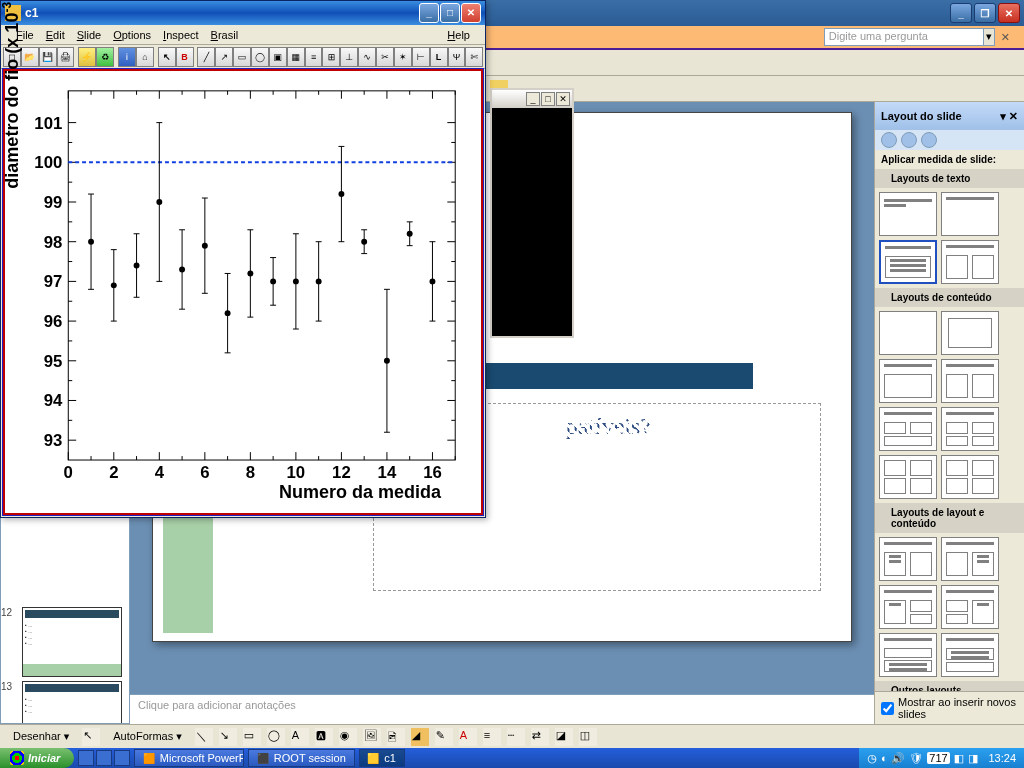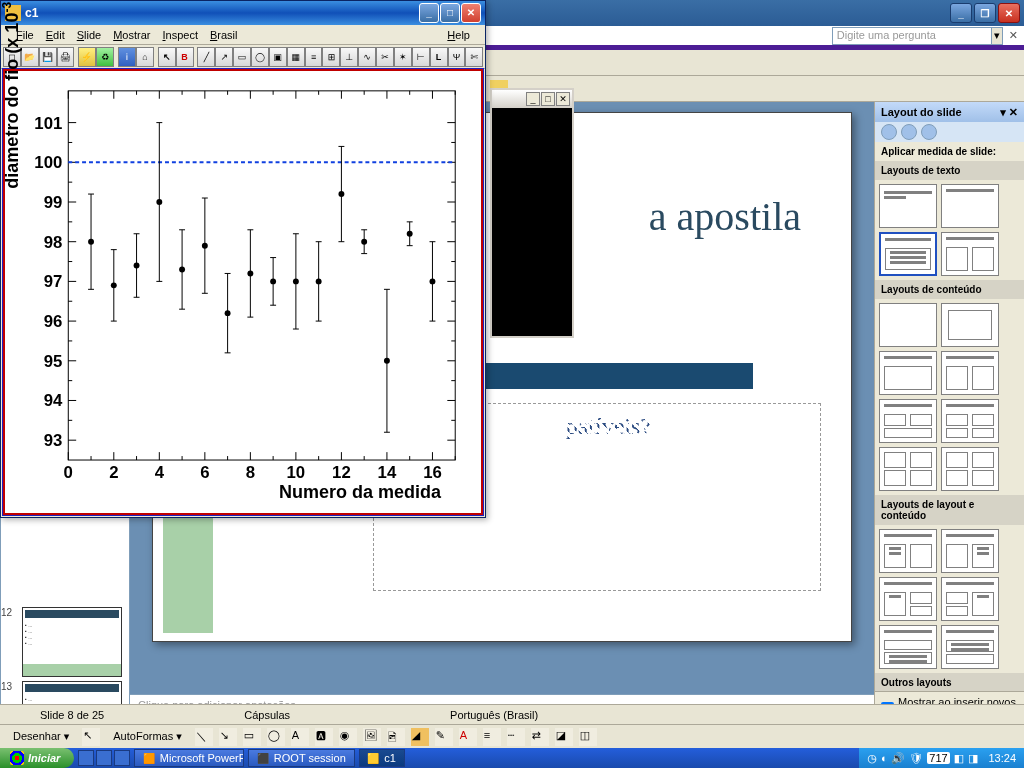--- a/index.html
+++ b/index.html
@@ -357,7 +357,7 @@
     <span>File</span>
     <span>Edit</span>
     <span>Slide</span>
-    <span>Mostrar</span>
+    <span>Options</span>
     <span>Inspect</span>
     <span>Brasil</span>
     <span class="help">Help</span>

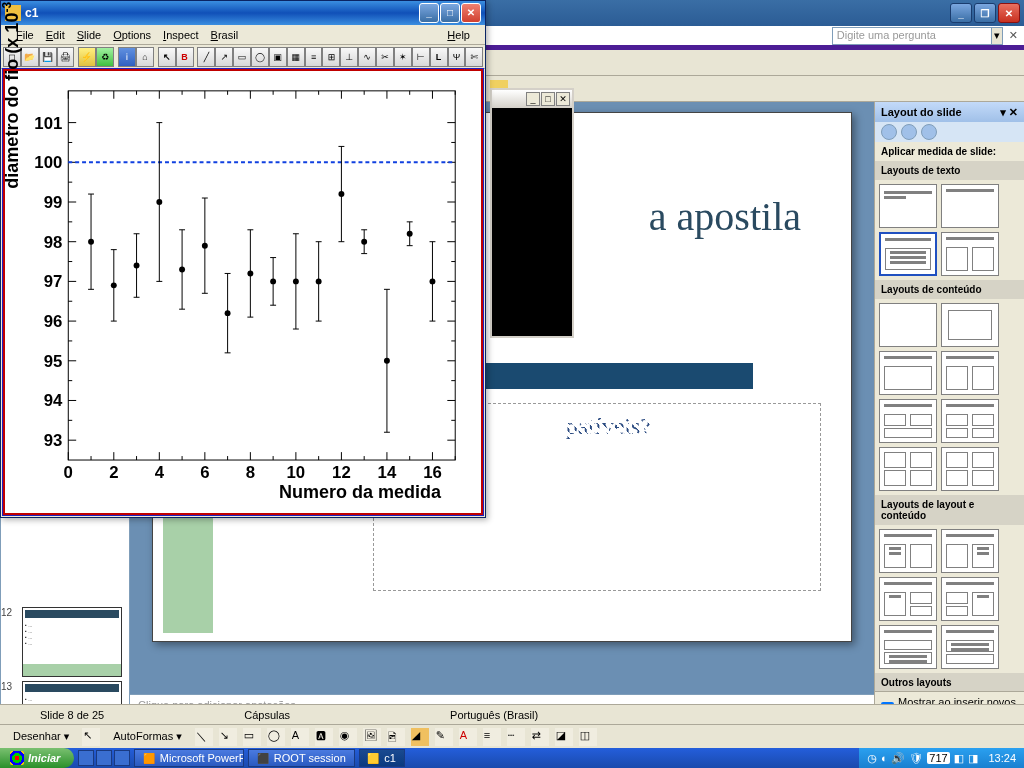--- a/index.html
+++ b/index.html
@@ -12,7 +12,7 @@
 .winbtn { width:22px; height:20px; background:linear-gradient(#7ba7e0,#3a6ea5); border:1px solid #1a3c6e; border-radius:3px; display:flex; align-items:center; justify-content:center; color:#fff; font-size:10px; font-weight:bold; }
 .winbtn.close { background:linear-gradient(#e87060,#c83020); border-color:#8a1010; }
 
-.ppt-menubar { height: 24px; background: #ffffff; border-bottom:5px solid #4c1d95; display:flex; align-items:center; justify-content:flex-end; padding:0 6px; }
+.ppt-menubar { height: 24px; background: #fdba74; border-bottom:2px solid #4c1d95; display:flex; align-items:center; justify-content:flex-end; padding:0 14px; }
 .question-box { width:160px; height:18px; border:1px solid #7f9db9; background:#fff; color:#999; padding:1px 4px; display:inline-block; }
 .dd { width:12px; height:18px; border:1px solid #7f9db9; background:#e8e5d4; display:inline-block; text-align:center; line-height:14px; margin-left:-1px; }
 

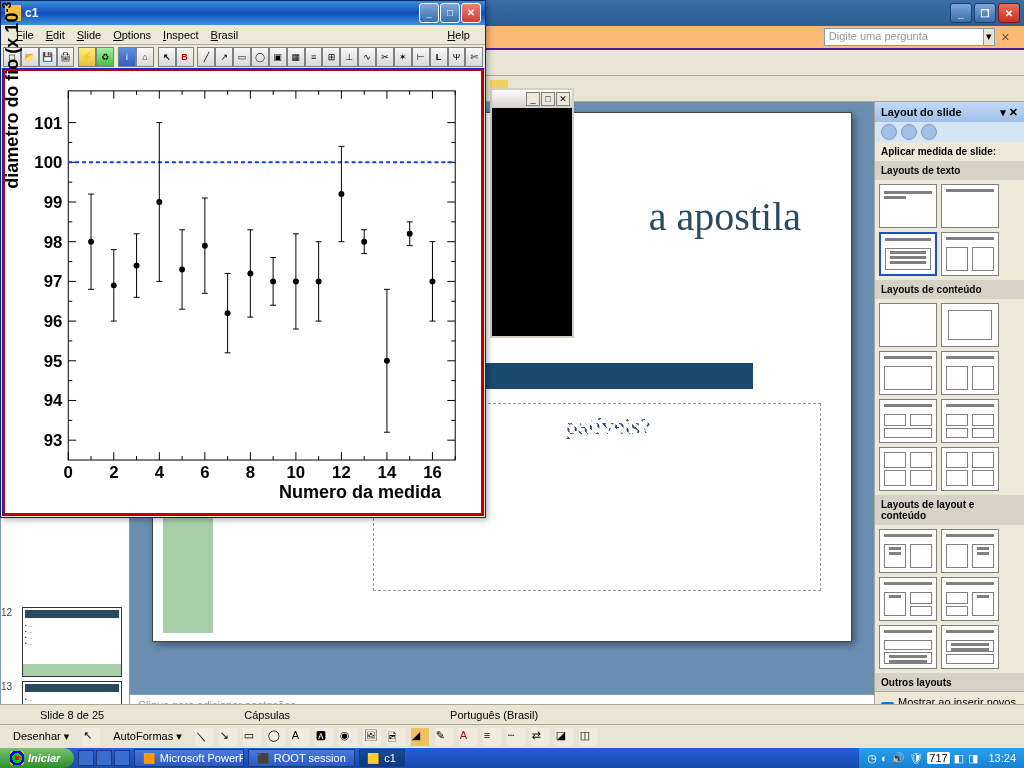--- a/index.html
+++ b/index.html
@@ -39,7 +39,7 @@
 .notes-area { height:30px; background:#fff; border-top:1px solid #7f9db9; padding:4px 8px; color:#999; }
 
 .ppt-right { width:150px; background:#ece9d8; border-left:1px solid #aca899; display:flex; flex-direction:column; }
-.panel-title { height:20px; background:linear-gradient(#c3daf9,#a0c0e8); padding:2px 6px; font-weight:bold; display:flex; justify-content:space-between; align-items:center; }
+.panel-title { height:28px; background:linear-gradient(#c3daf9,#a0c0e8); padding:2px 6px; font-weight:bold; display:flex; justify-content:space-between; align-items:center; }
 .panel-btns { height:20px; background:#d6e5f5; padding:2px 6px; display:flex; gap:4px; }
 .panel-btns span { width:16px; height:16px; background:#a0c0e8; border:1px solid #7f9db9; border-radius:8px; }
 .panel-label { padding:4px 6px; font-weight:bold; font-size:10px; }

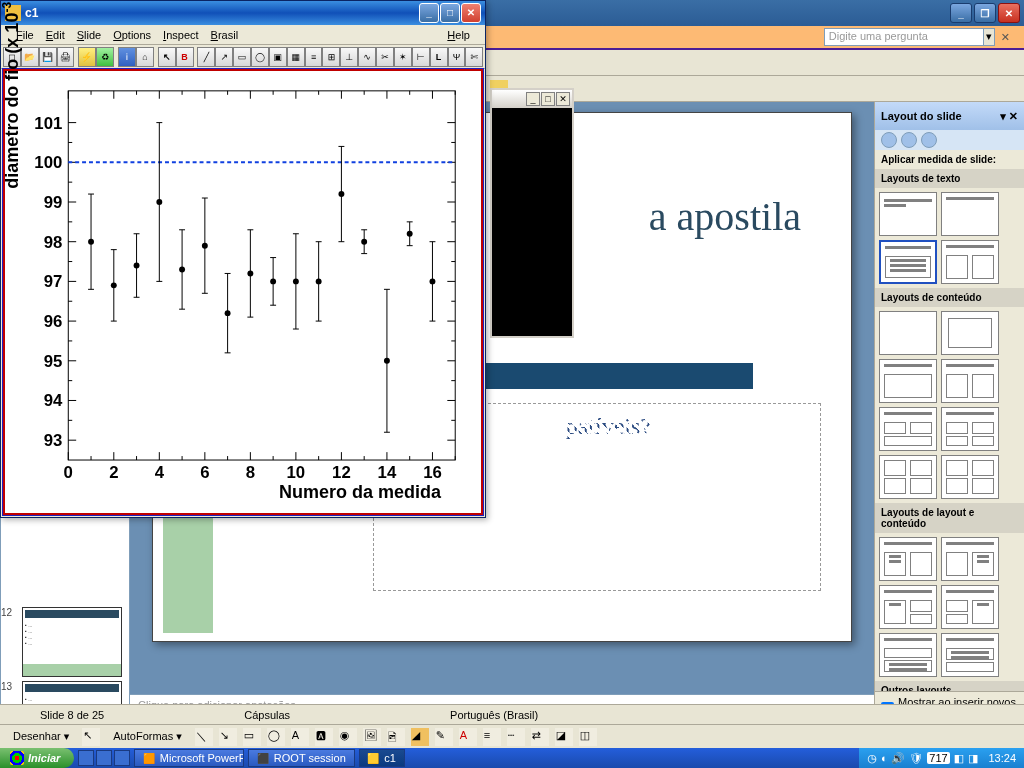--- a/index.html
+++ b/index.html
@@ -43,7 +43,7 @@
 .panel-btns { height:20px; background:#d6e5f5; padding:2px 6px; display:flex; gap:4px; }
 .panel-btns span { width:16px; height:16px; background:#a0c0e8; border:1px solid #7f9db9; border-radius:8px; }
 .panel-label { padding:4px 6px; font-weight:bold; font-size:10px; }
-.section-label { padding:4px 6px; background:#d6d3c6; font-weight:bold; font-size:10px; }
+.section-label { padding:4px 16px; background:#d6d3c6; font-weight:bold; font-size:10px; }
 .layout-grid { display:flex; flex-wrap:wrap; gap:4px; padding:4px; }
 .layout-thumb { width:58px; height:44px; border:1px solid #808080; background:#fff; position:relative; }
 .layout-thumb .ln { height:3px; background:#808080; margin:2px 4px; }

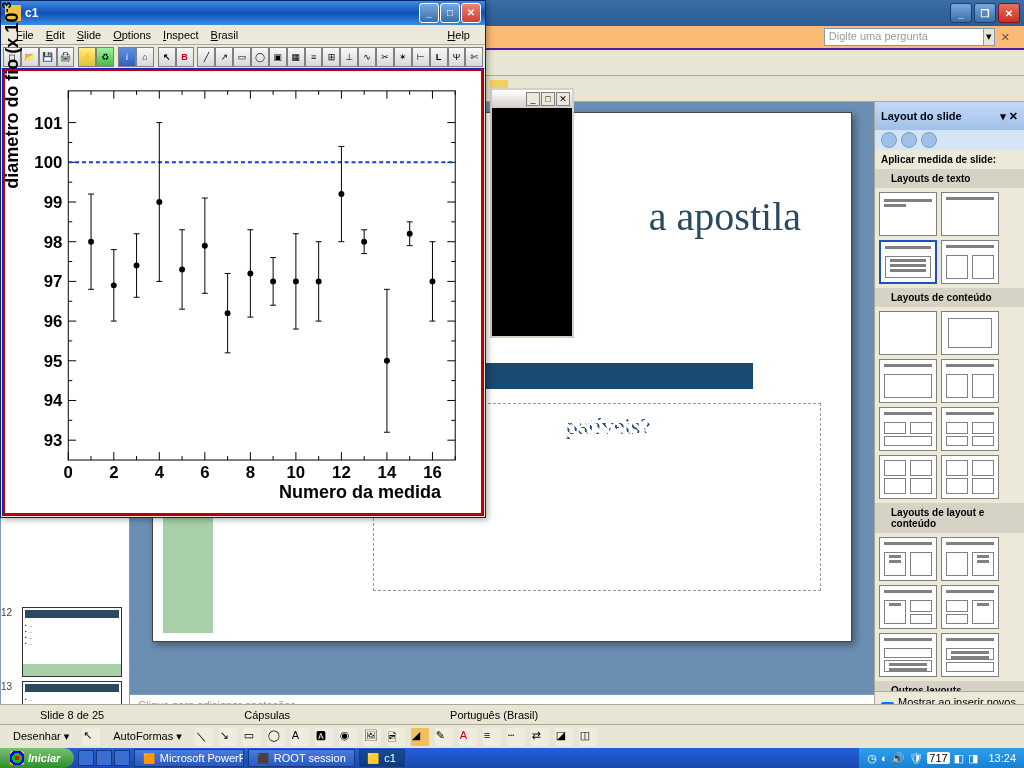--- a/index.html
+++ b/index.html
@@ -161,7 +161,6 @@
       <div class="slide-area">
         <div class="slide">
           <div class="greenbg"></div>
-          <div class="slide-title">a apostila</div>
           <div class="slide-bluebar"></div>
           <div class="slide-text">patíveis?</div>
           <div class="slide-box"></div>

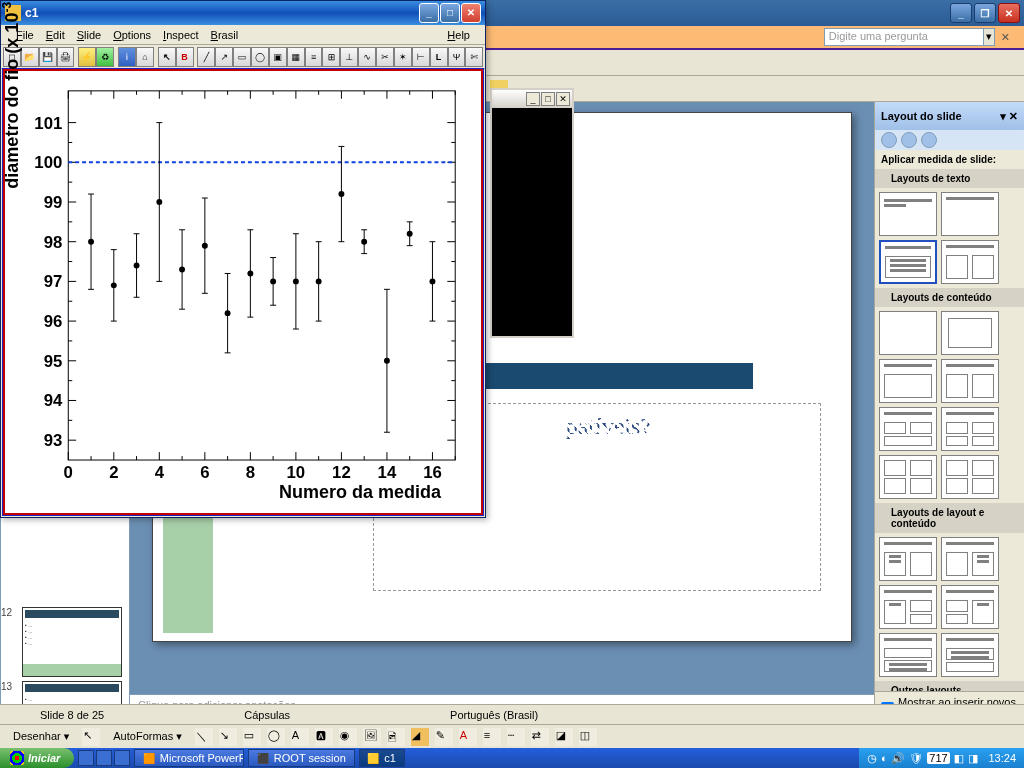--- a/index.html
+++ b/index.html
@@ -305,11 +305,6 @@
     </div>
   </div>
 
-  <div class="ppt-status">
-    <span>Slide 8 de 25</span>
-    <span style="margin-left:140px">Cápsulas</span>
-    <span style="margin-left:160px">Português (Brasil)</span>
-  </div>
   <div class="draw-bar">
     <span class="btn"><span>Desenhar</span> ▾</span>
     <span class="tbic">↖</span>

